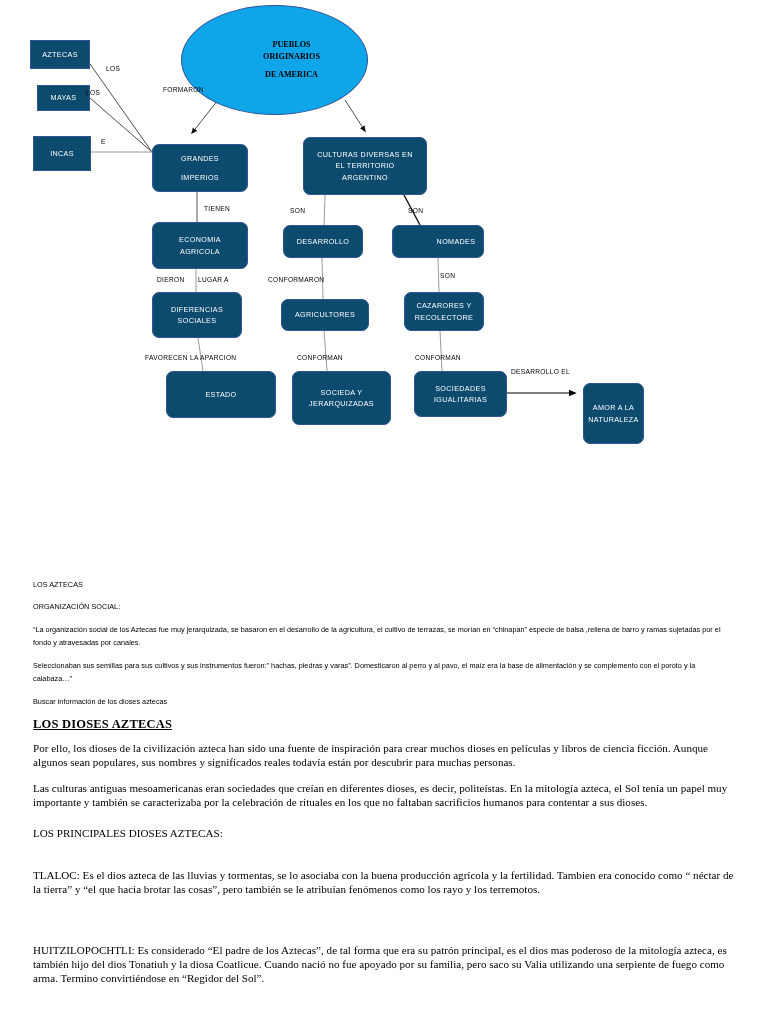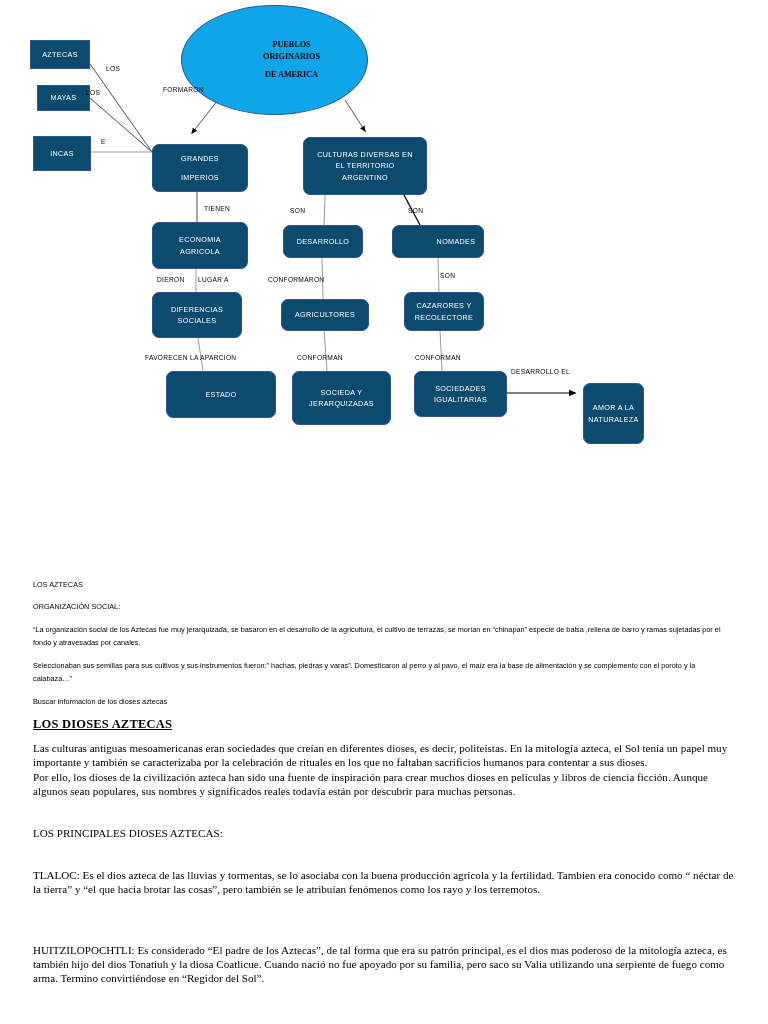--- a/index.html
+++ b/index.html
@@ -274,10 +274,10 @@
 
     <div class="heading-gods">LOS DIOSES AZTECAS</div>
 
+    <p class="serif-p">Por ello, los dioses de la civilización azteca han sido una fuente de inspiración para crear muchos dioses en películas y libros de ciencia ficción. Aunque algunos sean populares, sus nombres y significados reales todavía están por descubrir para muchas personas.</p>
+
     <p class="serif-p tight">Las culturas antiguas mesoamericanas eran sociedades que creían en diferentes dioses, es decir, politeístas. En la mitología azteca, el Sol tenía un papel muy importante y también se caracterizaba por la celebración de rituales en los que no faltaban sacrificios humanos para contentar a sus dioses.</p>
 
-    <p class="serif-p">Por ello, los dioses de la civilización azteca han sido una fuente de inspiración para crear muchos dioses en películas y libros de ciencia ficción. Aunque algunos sean populares, sus nombres y significados reales todavía están por descubrir para muchas personas.</p>
-
     <div class="gap-md"></div>
 
     <p class="serif-p">LOS PRINCIPALES DIOSES AZTECAS:</p>

